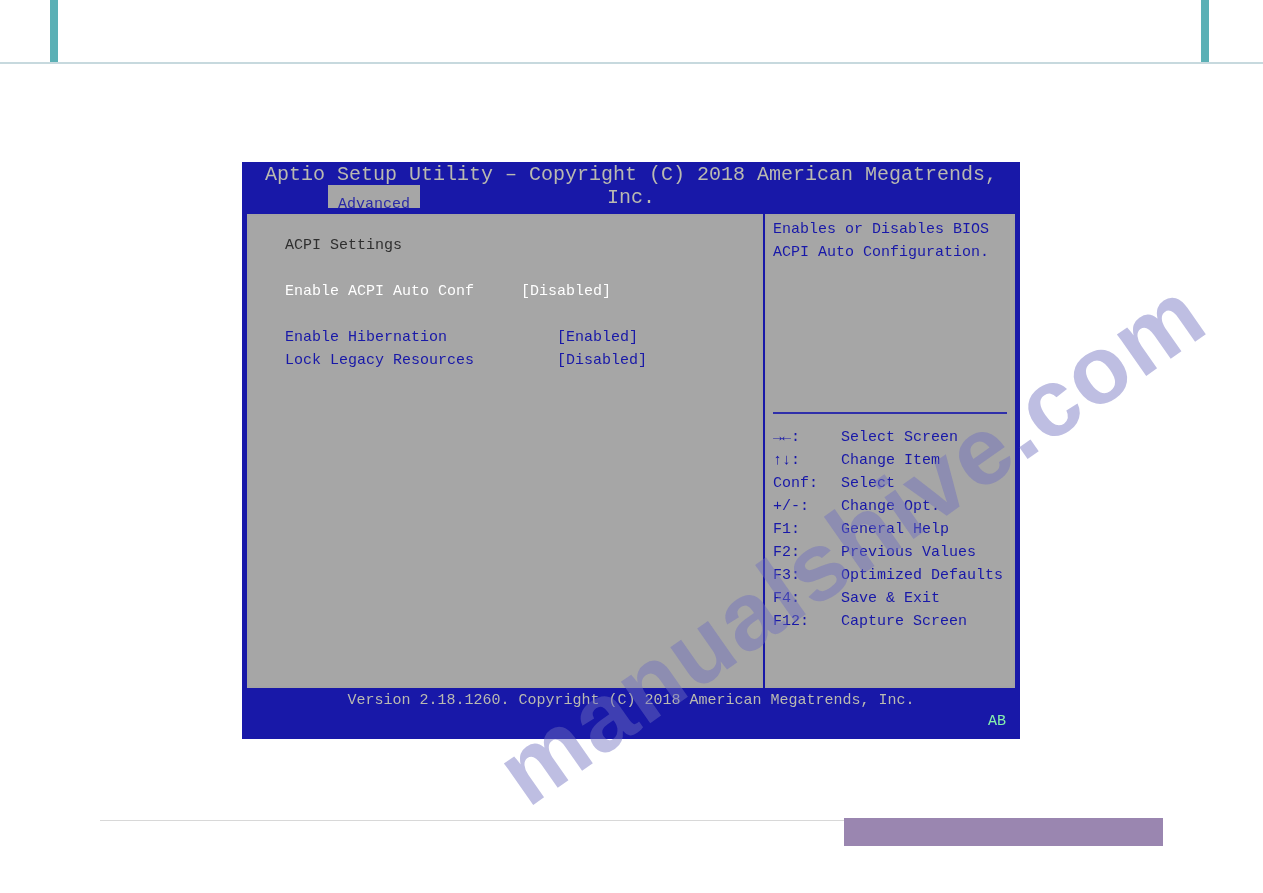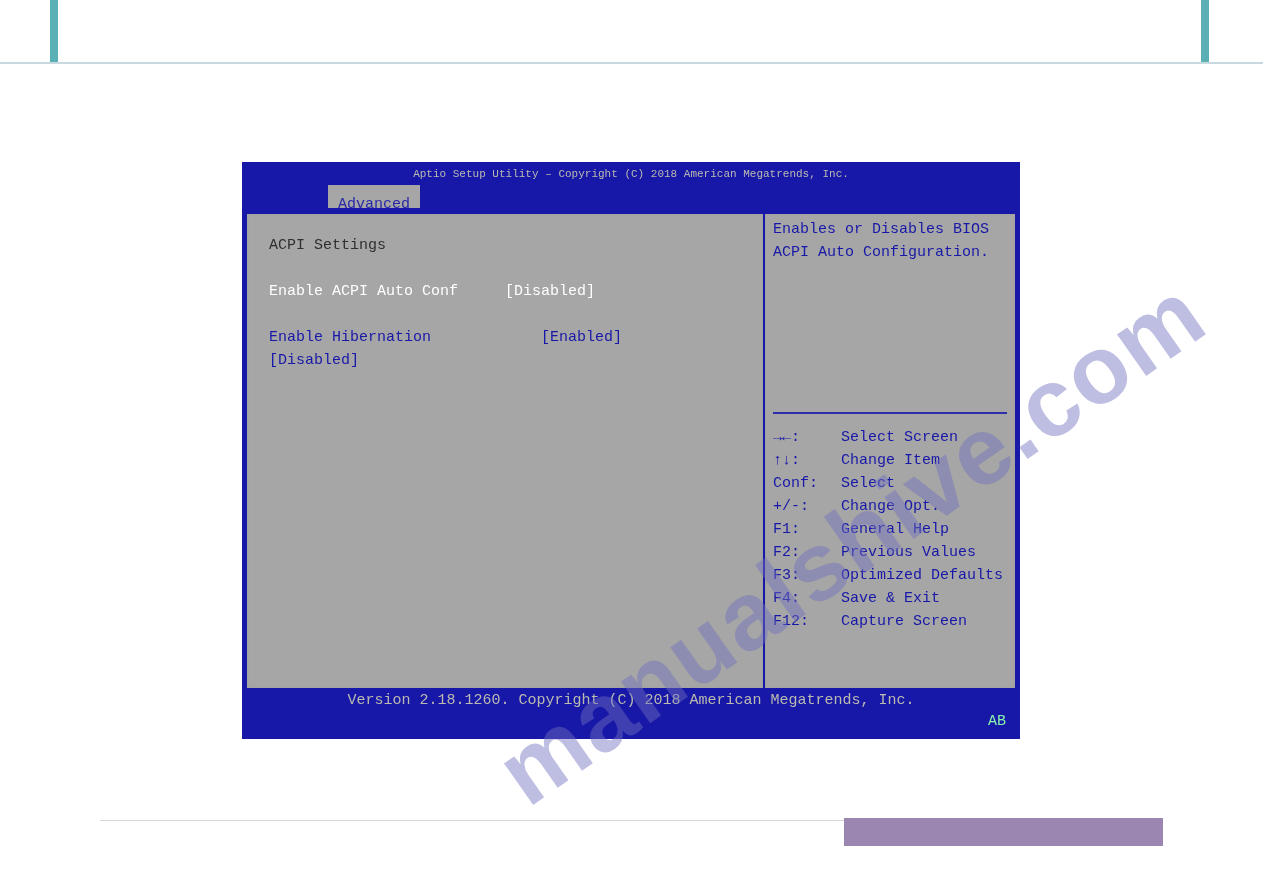--- a/index.html
+++ b/index.html
@@ -60,7 +60,7 @@
     text-align: center;
     height: 23px;
     padding-top: 1px;
-    font-size: 11px;
+    font-size: 20px;
   }
   .bios-tab-row {
     height: 23px;

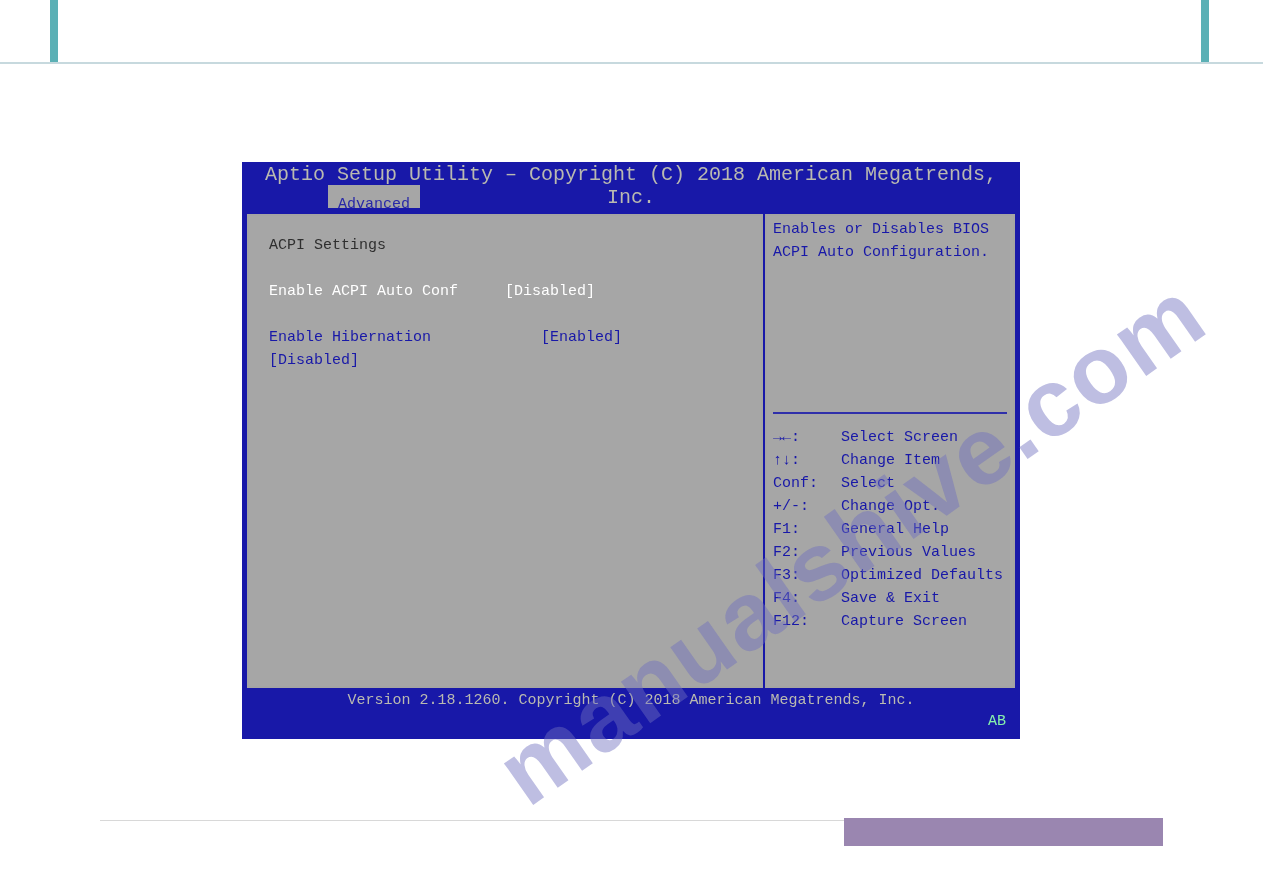--- a/index.html
+++ b/index.html
@@ -92,7 +92,7 @@
     width: 516px;
     height: 474px;
     background: #a6a6a6;
-    padding: 18px 20px;
+    padding: 18px 36px;
   }
   .right-panel {
     position: absolute;

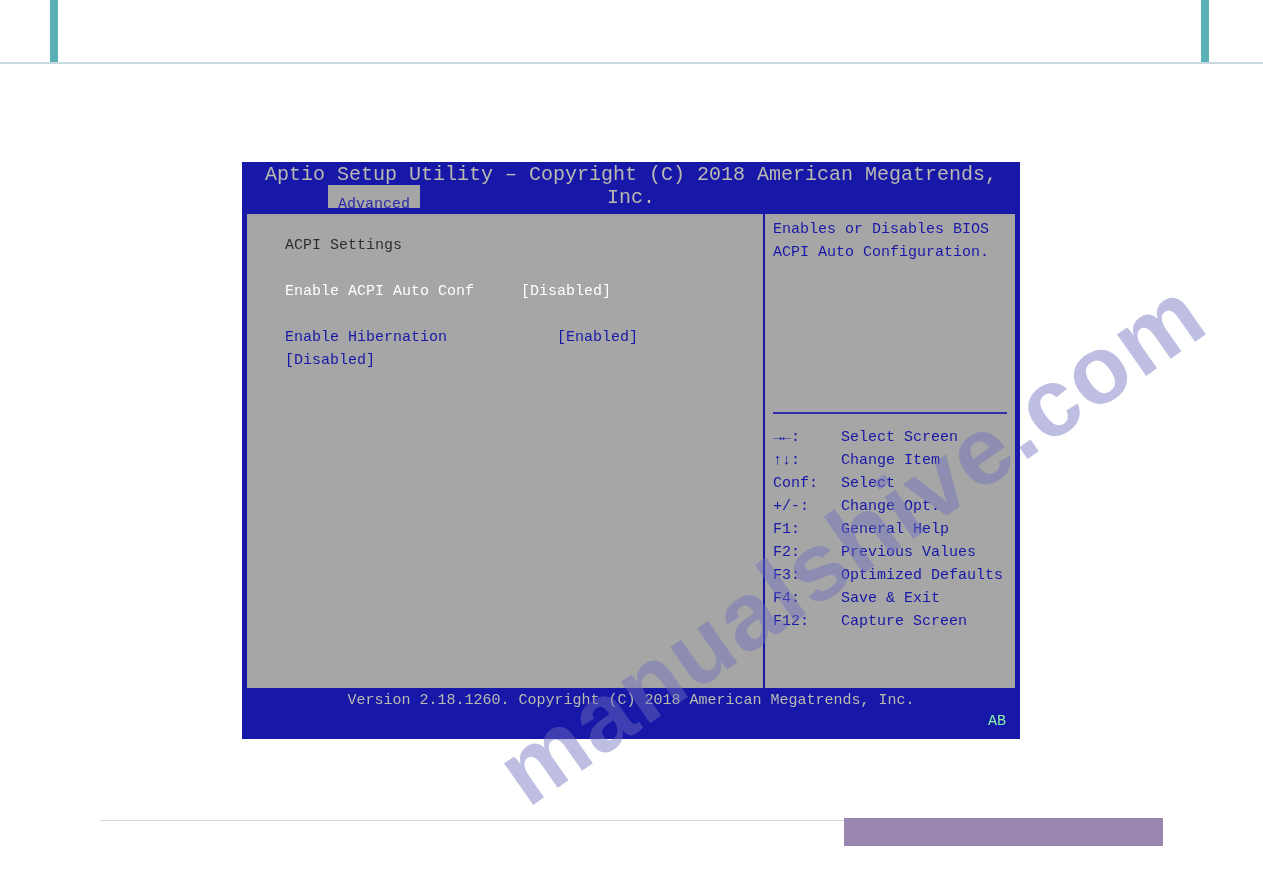--- a/index.html
+++ b/index.html
@@ -216,6 +216,7 @@
         <span class="col-value">[Enabled]</span>
       </div>
       <div class="row">
+        <span class="col-label">Lock Legacy Resources</span>
         <span class="col-value">[Disabled]</span>
       </div>
     </div>

